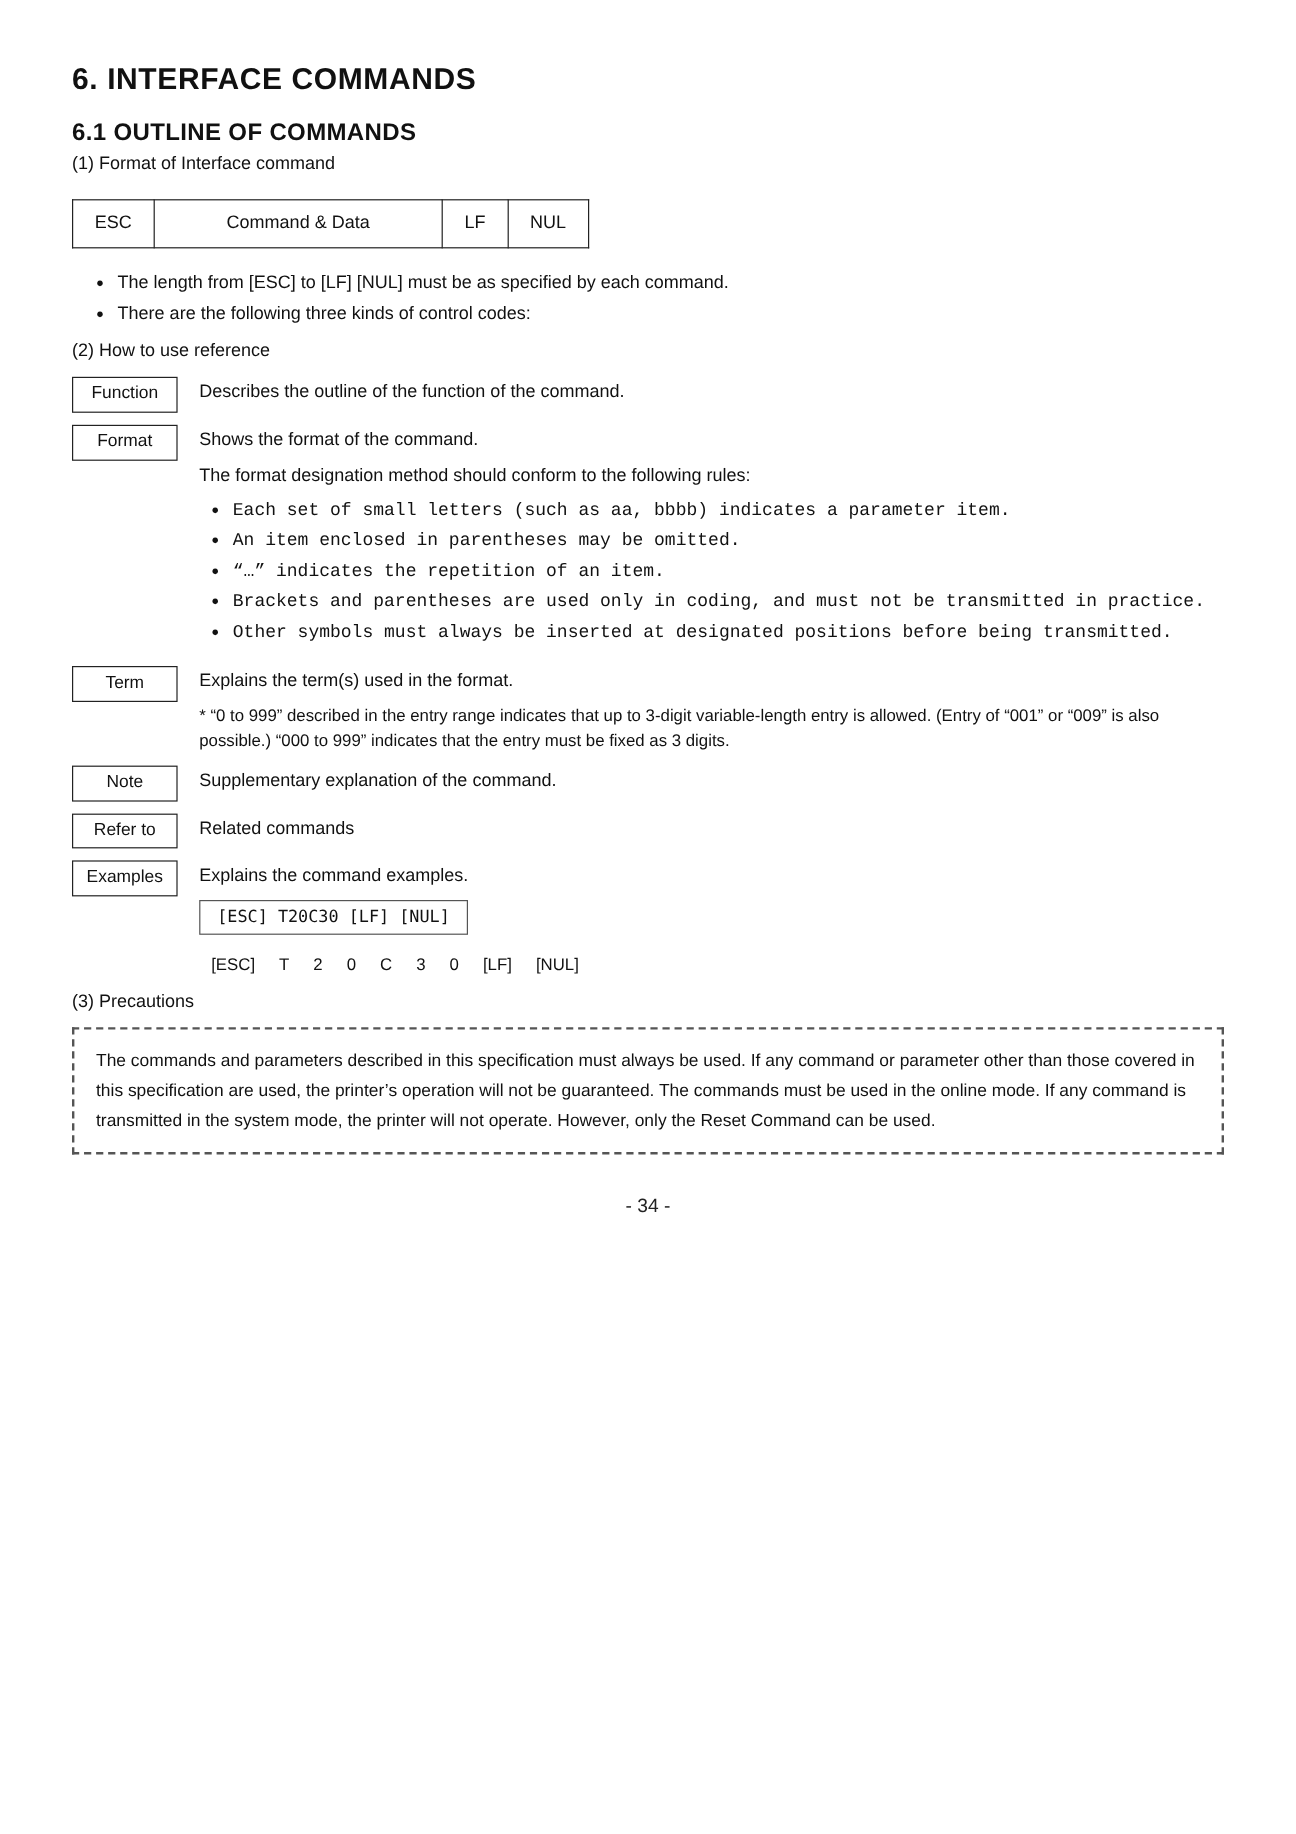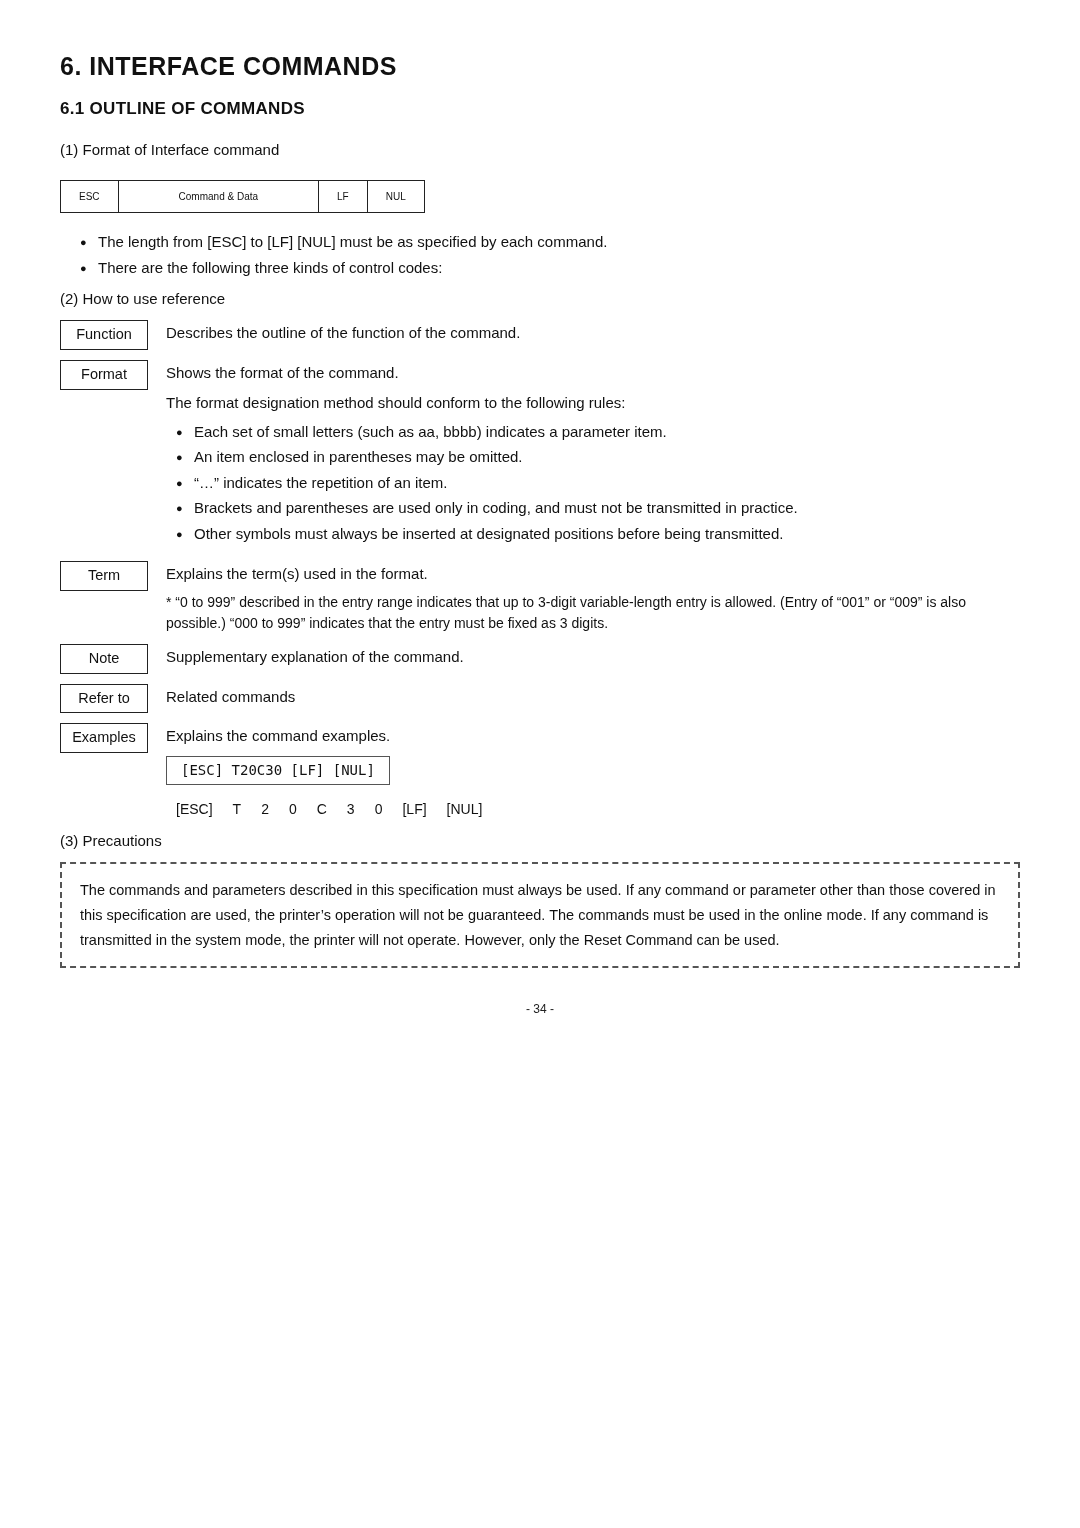--- a/index.html
+++ b/index.html
@@ -20,9 +20,8 @@
       letter-spacing: 0.5px;
     }
     h2 {
-      font-size: 17px;
+      font-size: 20px;
       font-weight: bold;
-      margin-bottom: 18px;
       letter-spacing: 0.3px;
     }
     .command-table {

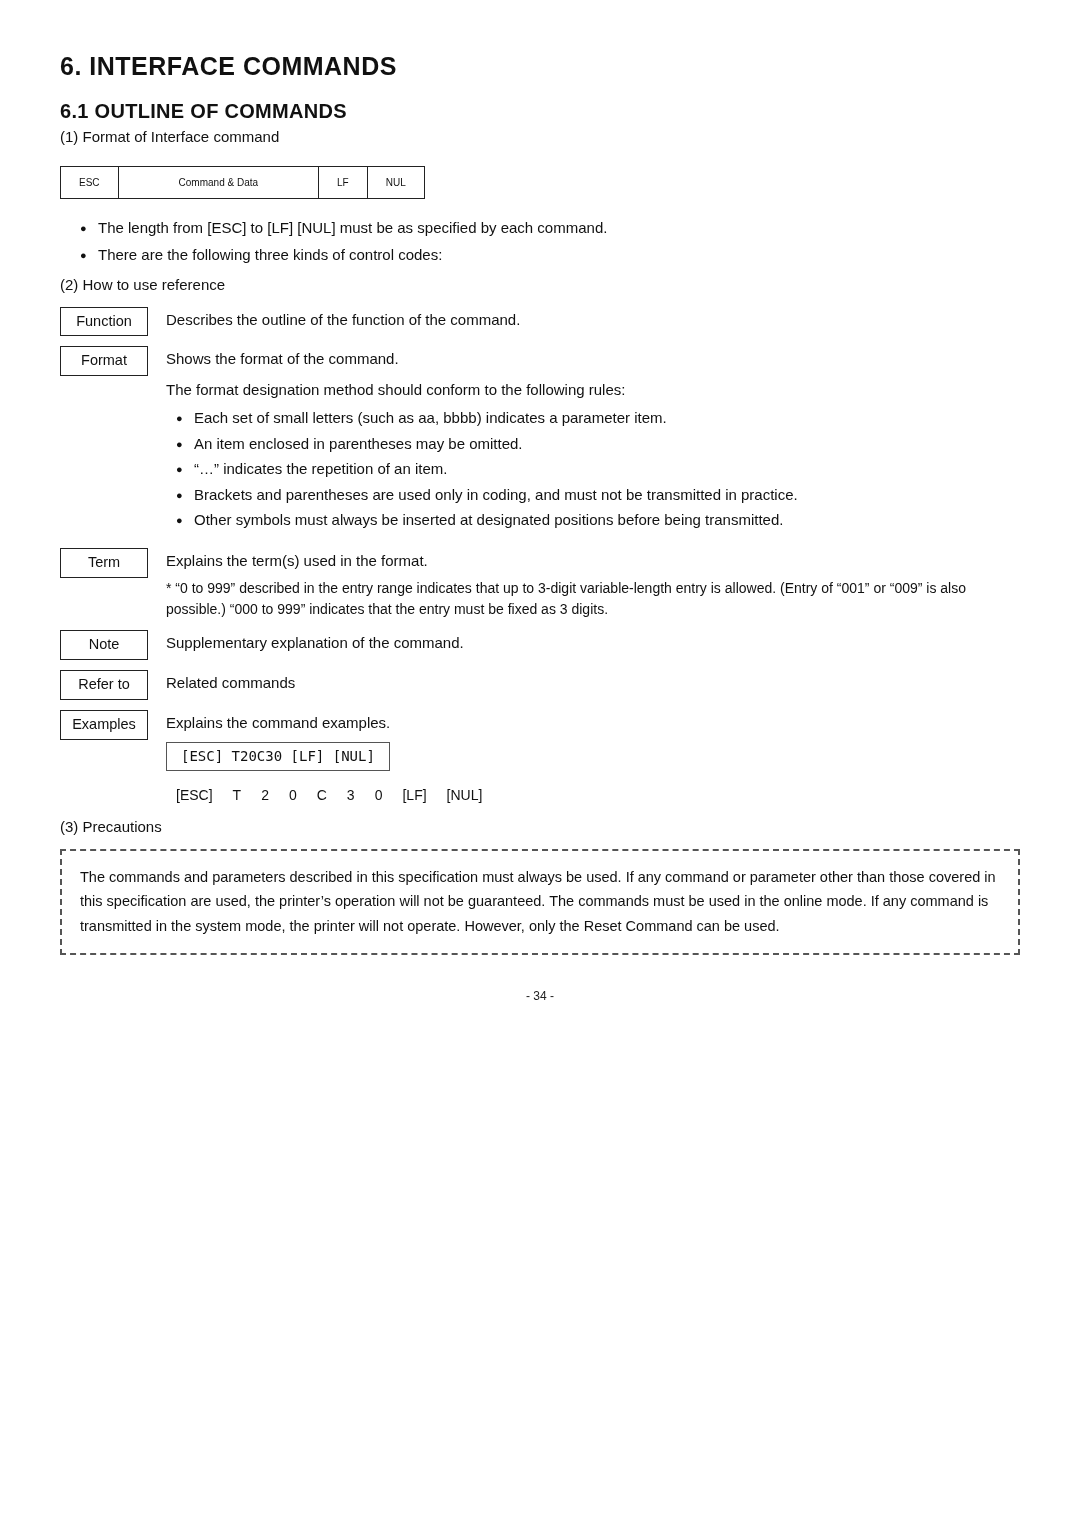--- a/index.html
+++ b/index.html
@@ -31,7 +31,7 @@
     .command-table td {
       border: 1.5px solid #222;
       padding: 8px 18px;
-      font-size: 10px;
+      font-size: 15px;
     }
     .command-table td.command-data {
       padding: 8px 60px;

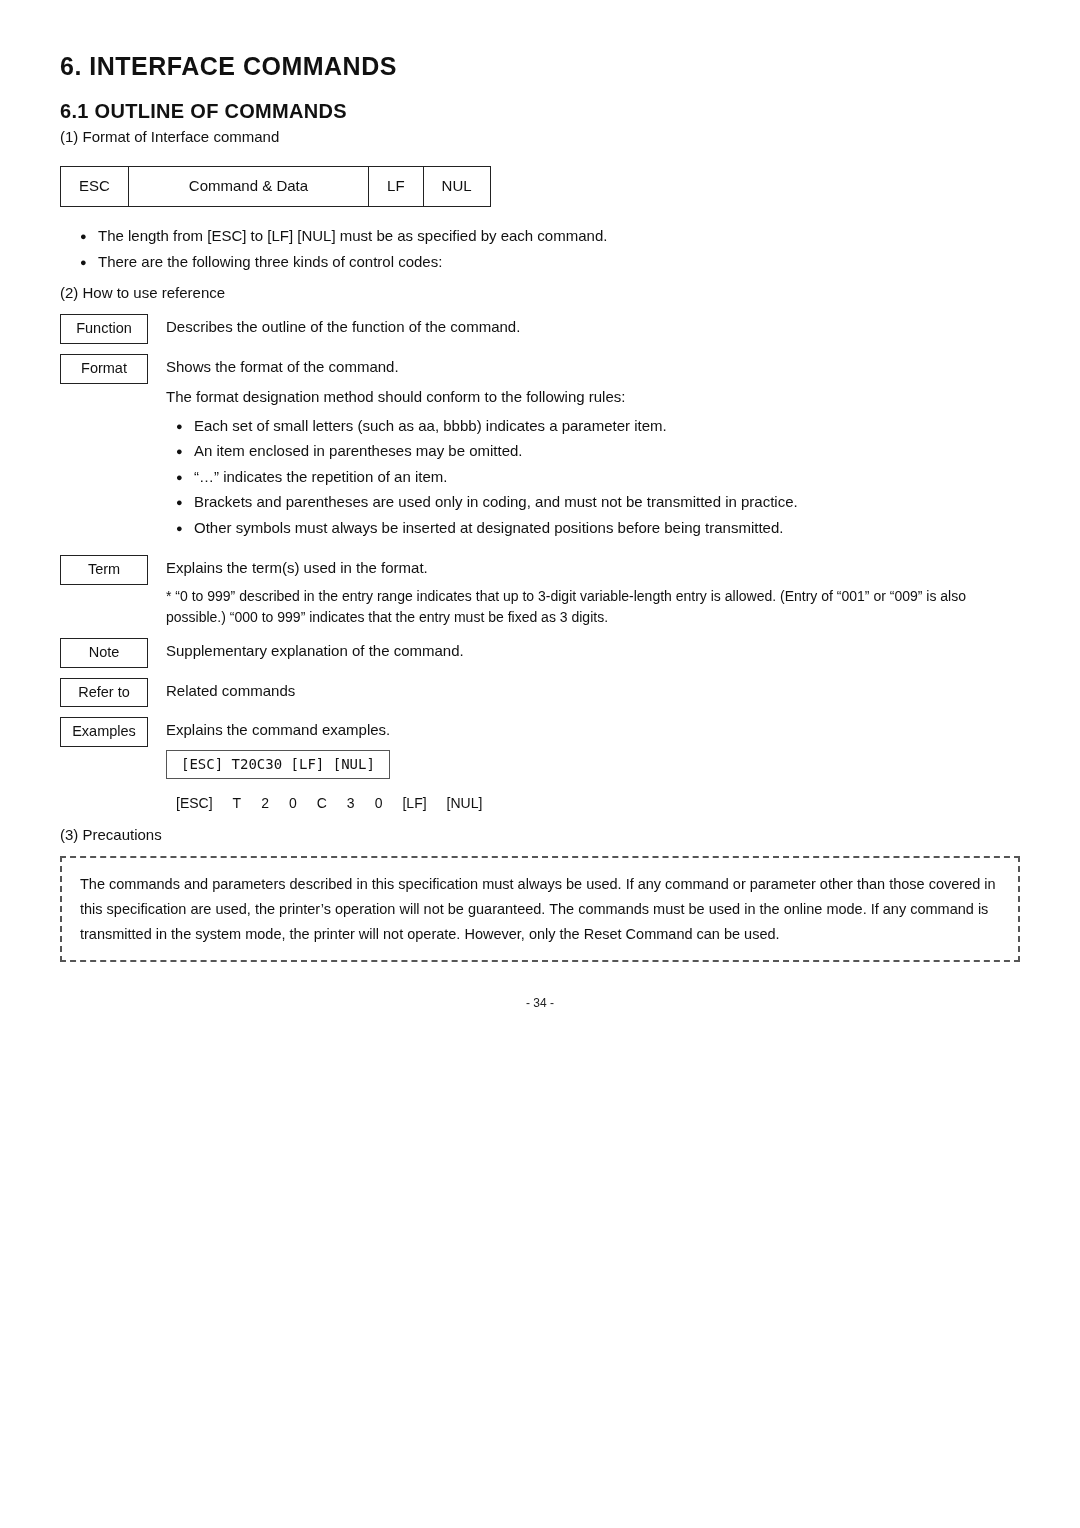--- a/index.html
+++ b/index.html
@@ -74,6 +74,7 @@
     }
     .ref-content .sub-bullet {
       margin: 6px 0 6px 10px;
+      font-family: Liberation Mono, monospace;
     }
     .ref-content .sub-bullet li {
       margin-bottom: 3px;

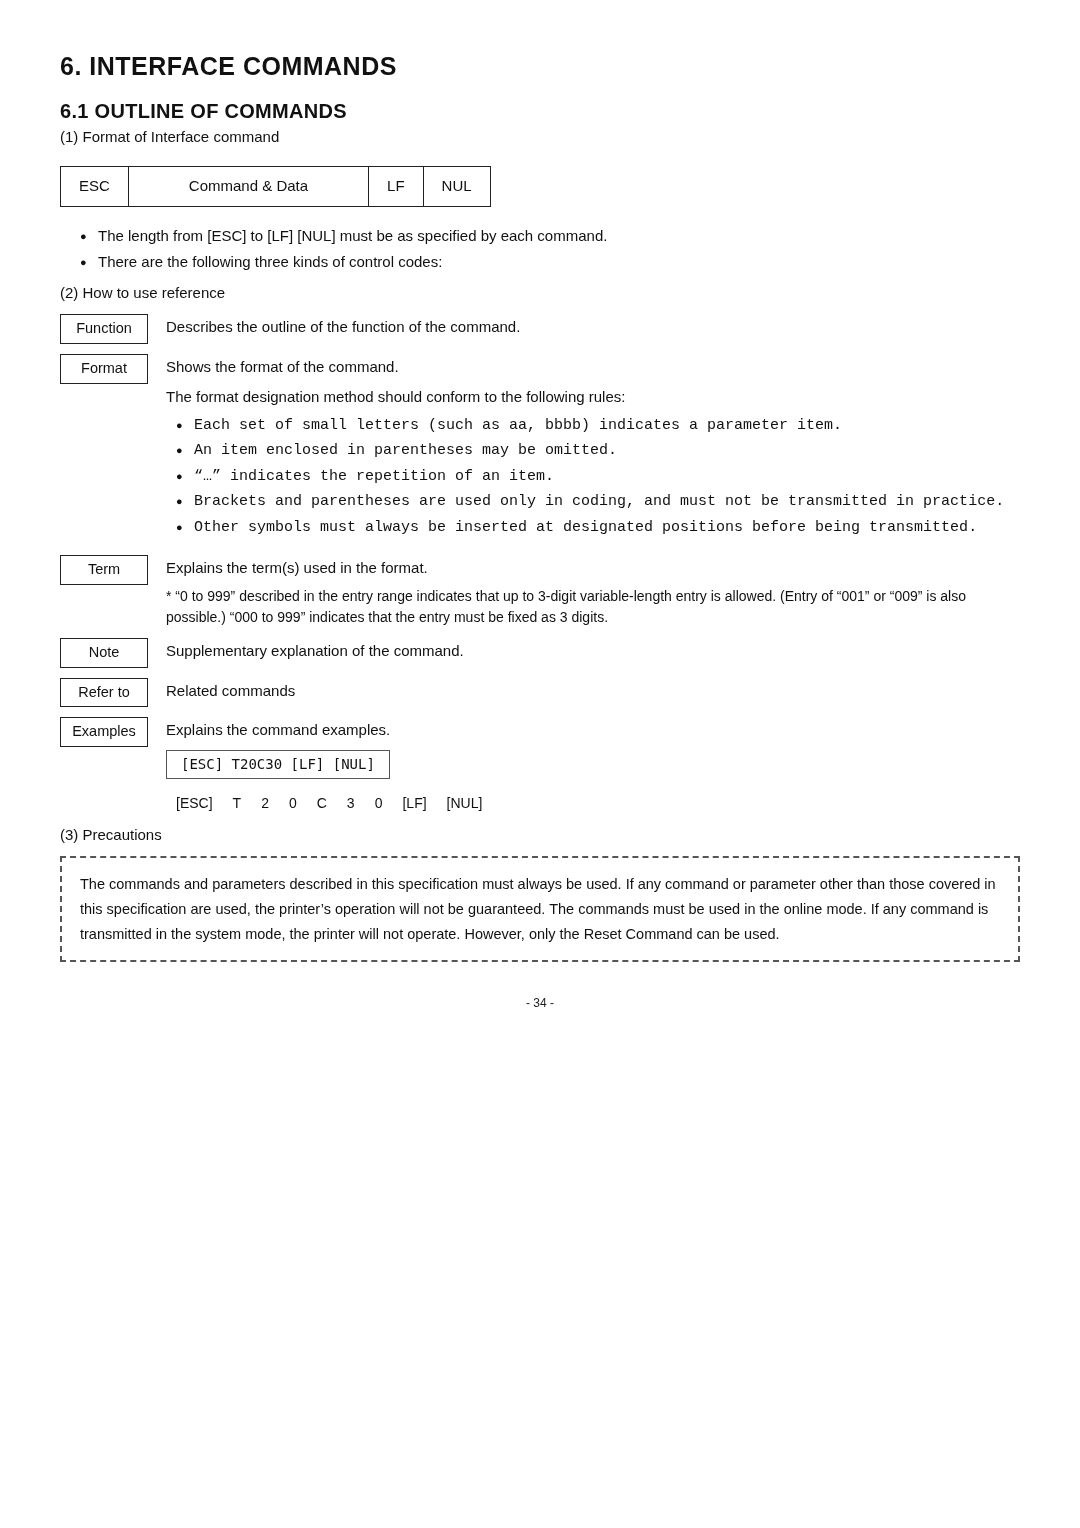--- a/index.html
+++ b/index.html
@@ -124,7 +124,7 @@
     }
     .page-number {
       text-align: center;
-      font-size: 12px;
+      font-size: 16px;
       margin-top: 32px;
       color: #222;
     }

